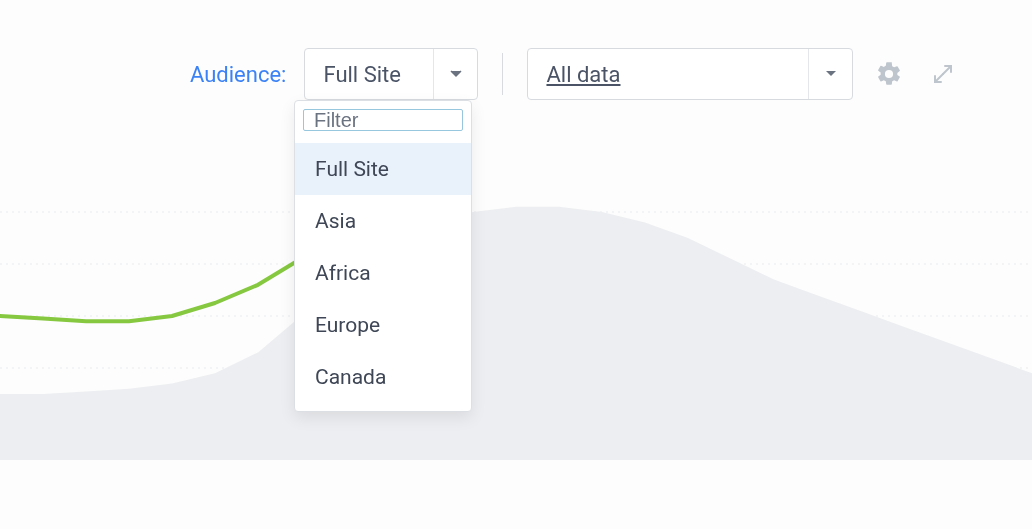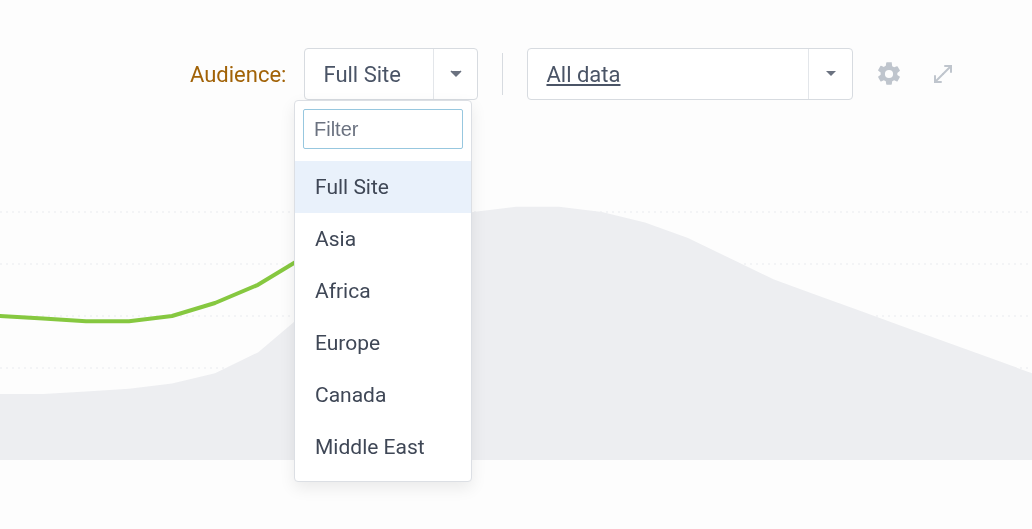--- a/index.html
+++ b/index.html
@@ -23,7 +23,7 @@
     gap: 18px;
     font-size: 22px;
   }
-  .toolbar-label { color: #a16207; text-align: right; }
+  .toolbar-label { color: #3b82f6; text-align: right; }
 
   .select {
     display: flex;

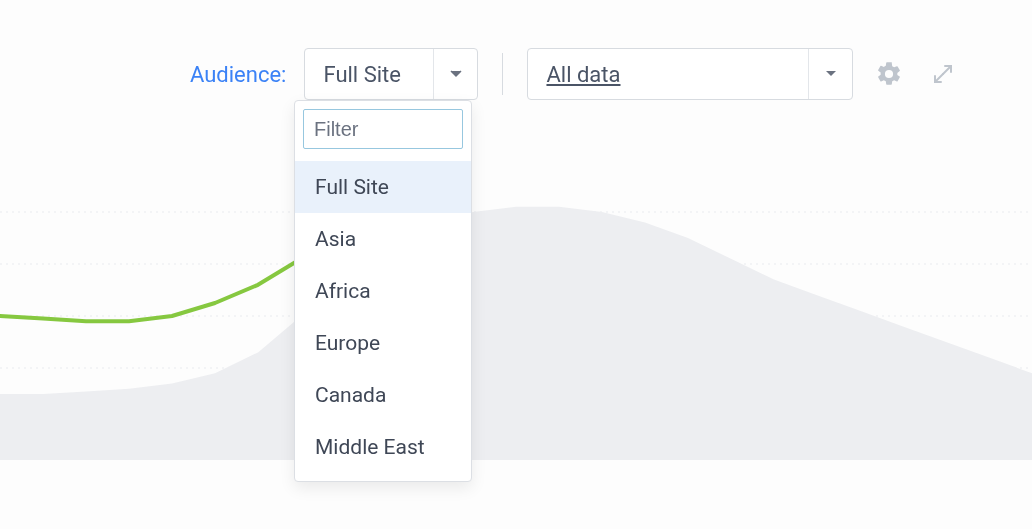--- a/index.html
+++ b/index.html
@@ -80,7 +80,7 @@
   .dropdown .filter-wrap { padding: 8px; }
   .dropdown input.filter {
     width: 100%;
-    height: 40px;
+    height: 22px;
     border: 1px solid #97c7df;
     border-radius: 2px;
     padding: 0 10px;

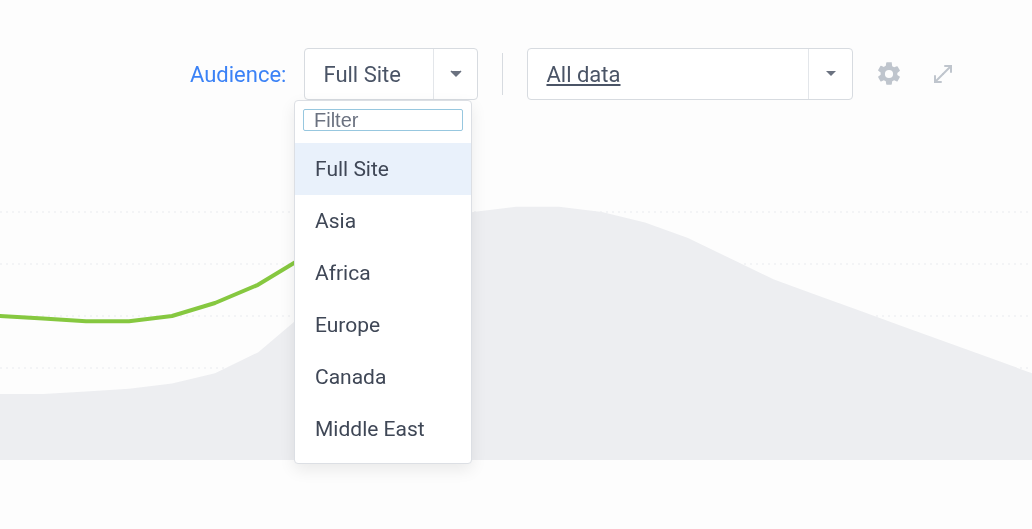--- a/index.html
+++ b/index.html
@@ -178,7 +178,6 @@
     <li>Africa</li>
     <li>Europe</li>
     <li>Canada</li>
-    <li>Middle East</li>
   </ul>
 </div>
 

